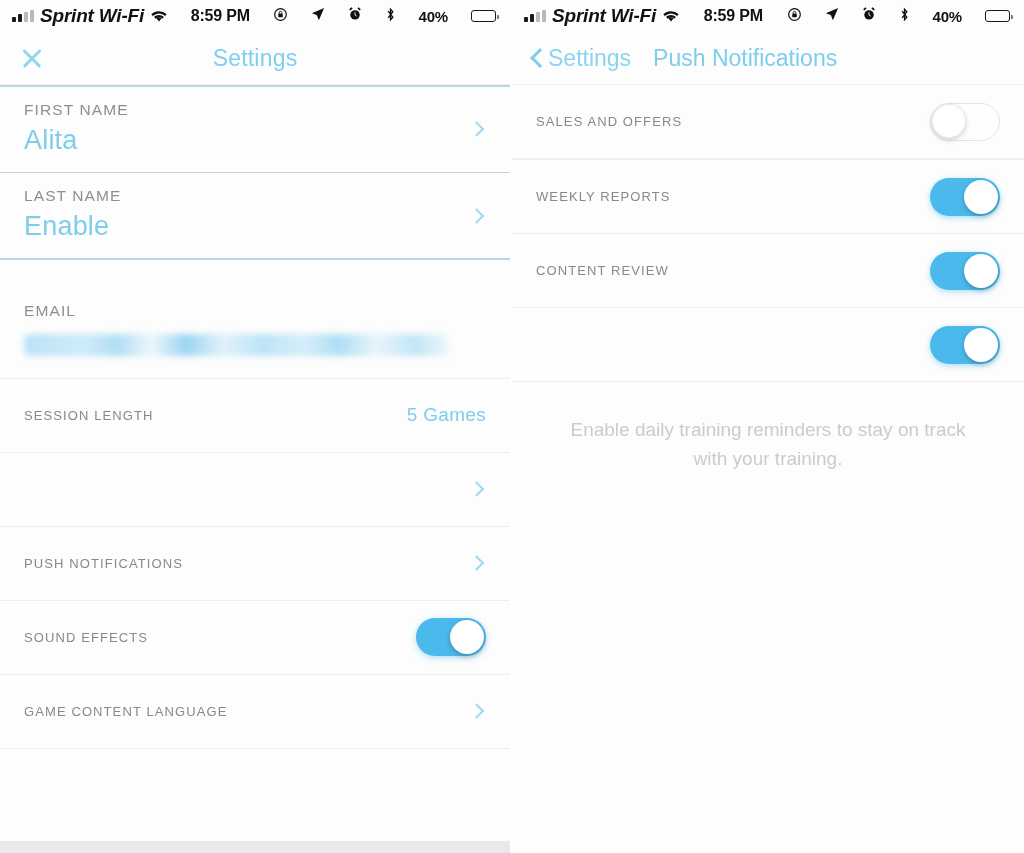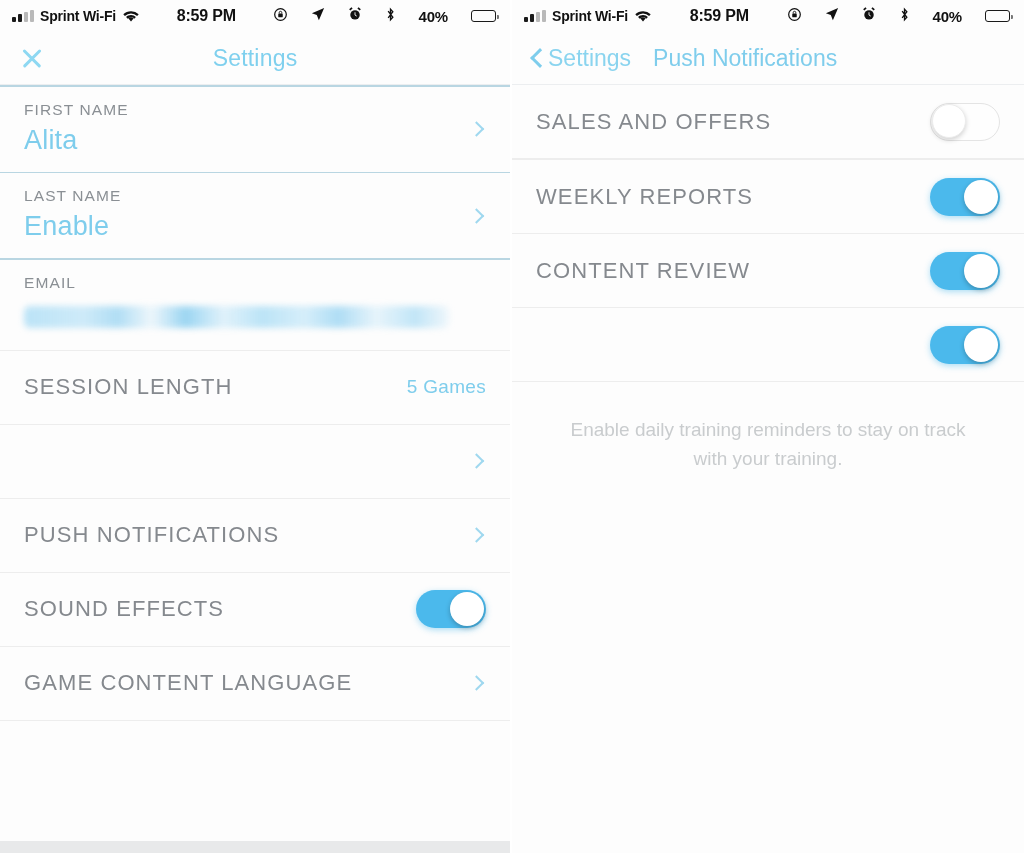--- a/index.html
+++ b/index.html
@@ -39,7 +39,7 @@
   .bars i:nth-child(3) { height: 10px; }
   .bars i:nth-child(4) { height: 12px; }
 
-  .carrier { font-size: 14px; font-weight: bold; color: #111; }
+  .carrier { font-size: 19px; font-weight: bold; color: #111; font-style: italic; }
   .wifi-ico { width: 18px; height: 14px; position: relative; }
   .clock { font-size: 16px; font-weight: bold; color: #111; }
   .pct { font-size: 15px; font-weight: bold; color: #111; }

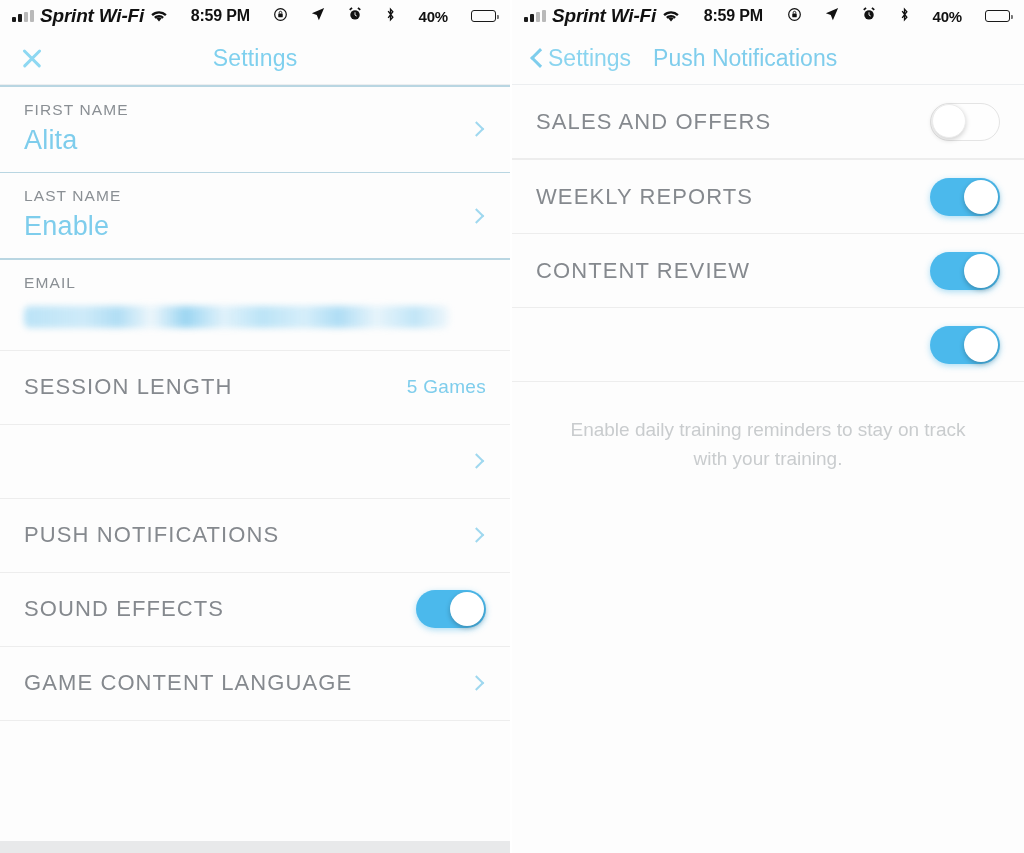--- a/index.html
+++ b/index.html
@@ -150,7 +150,7 @@
     padding: 0 24px; position: relative; cursor: pointer;
   }
   .item-label {
-    font-size: 22px; color: #85898e; letter-spacing: 1.1px;
+    font-size: 13px; color: #85898e; letter-spacing: 1.1px;
     text-transform: uppercase; font-weight: 400;
   }
   .item-value {

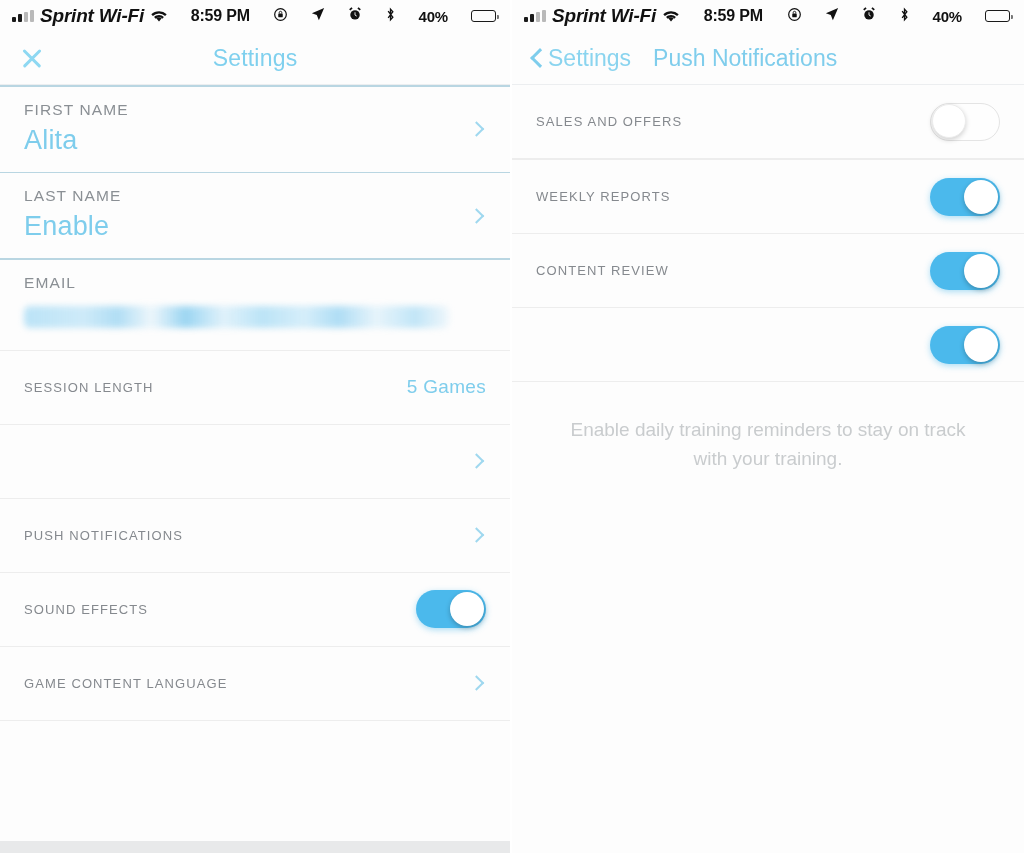--- a/index.html
+++ b/index.html
@@ -131,7 +131,7 @@
     transform: translateY(-50%) rotate(45deg);
   }
 
-  .email-row { padding: 14px 24px 22px 24px; }
+  .email-row { padding: 14px 24px 22px 24px; margin-top: 28px; }
   .email-blur {
     margin-top: 14px; height: 22px; width: 92%;
     border-radius: 6px;

